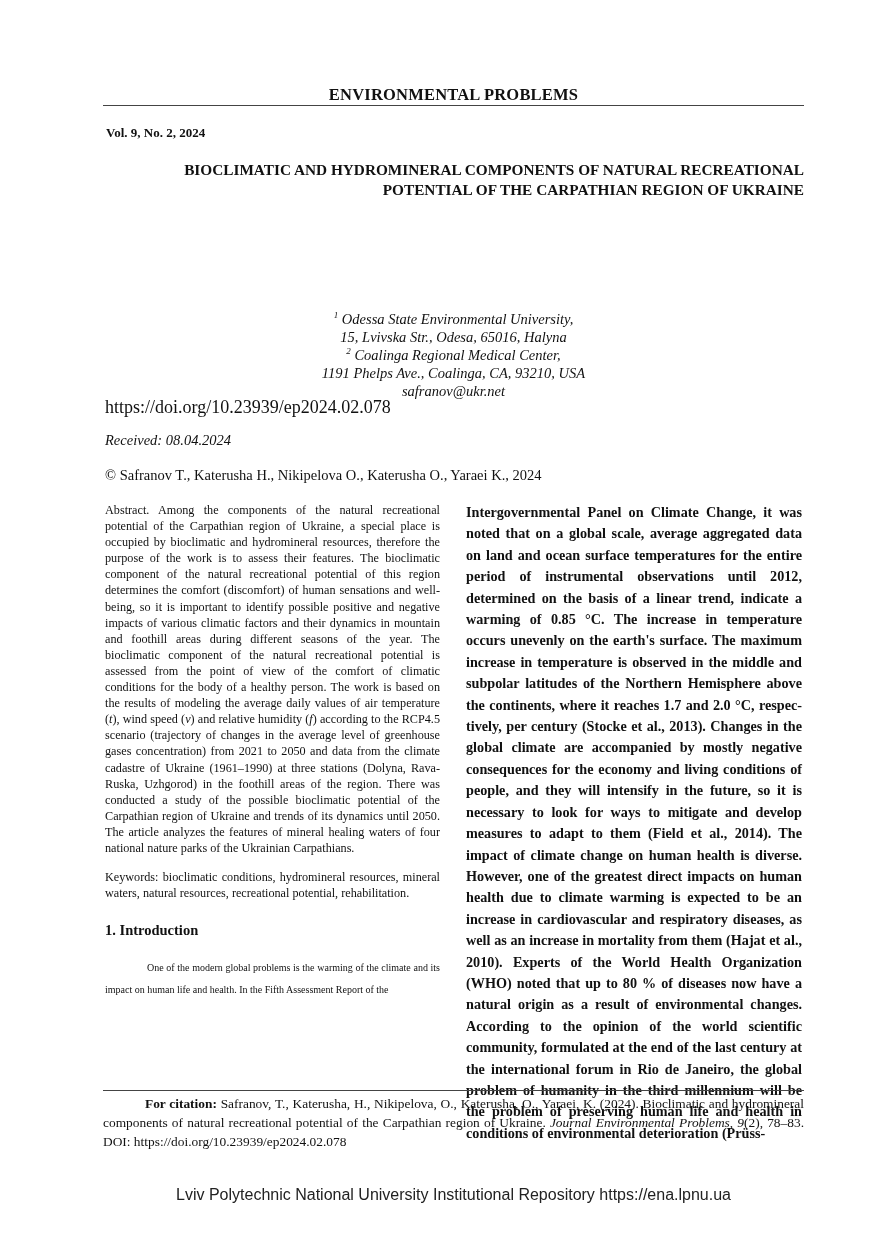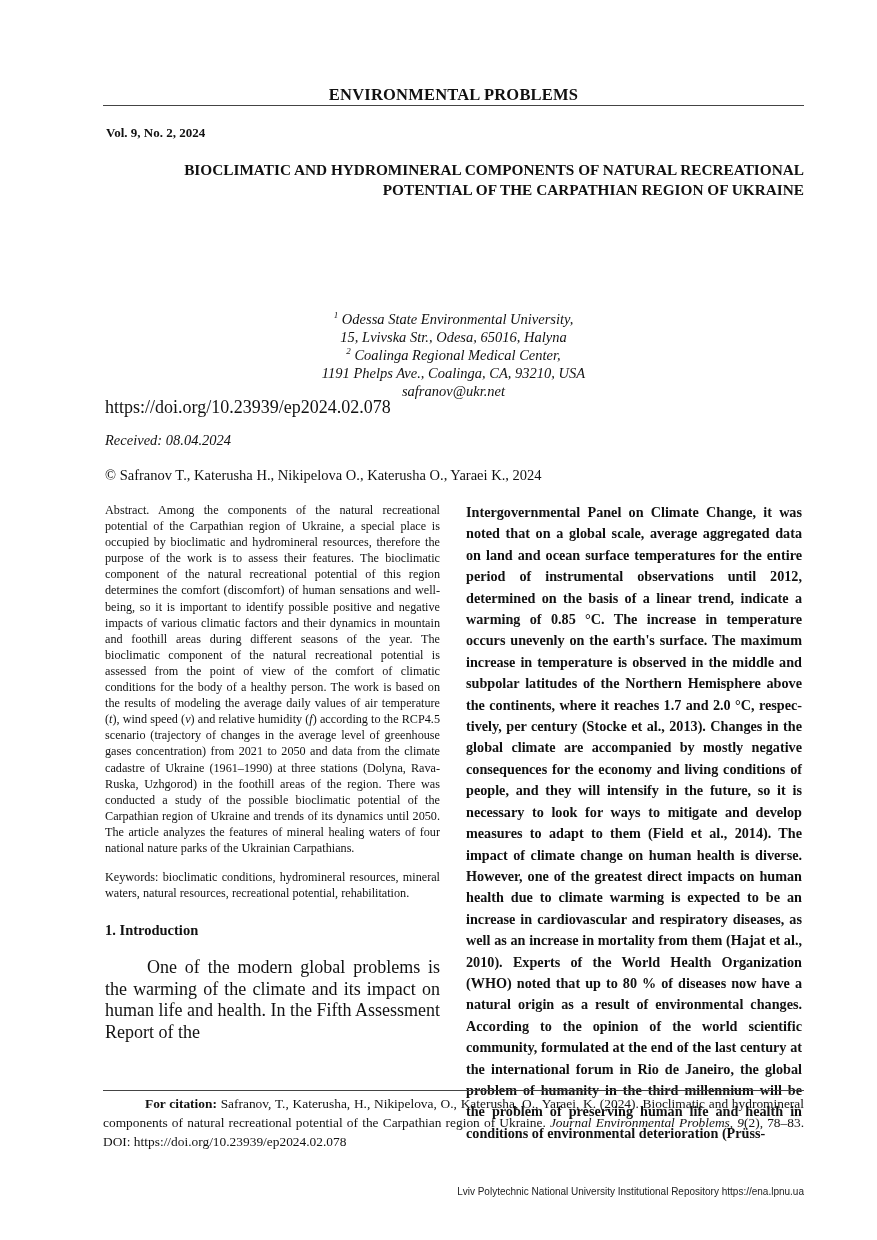--- a/index.html
+++ b/index.html
@@ -24,7 +24,7 @@
   .col-left p { margin: 0; }
   .keywords { margin-top: 13px !important; }
   .section-heading { margin-top: 20px !important; font-weight: bold; font-size: 14.5px; line-height: 18px; }
-  .intro-para { margin-top: 18px !important; font-size: 18px; line-height: 21.5px; text-indent: 42px; }
+  .intro-para { margin-top: 18px !important; font-size: 10px; line-height: 21.5px; text-indent: 42px; }
   .col-right { position: absolute; left: 466px; top: 502px; width: 336px; font-size: 14.2px; line-height: 21.4px; text-align: justify; }
   .col-right p { margin: 0; font-weight: bold; }
   .foot-rule { position: absolute; left: 103px; top: 1090px; width: 701px; border-top: 1px solid #444; }

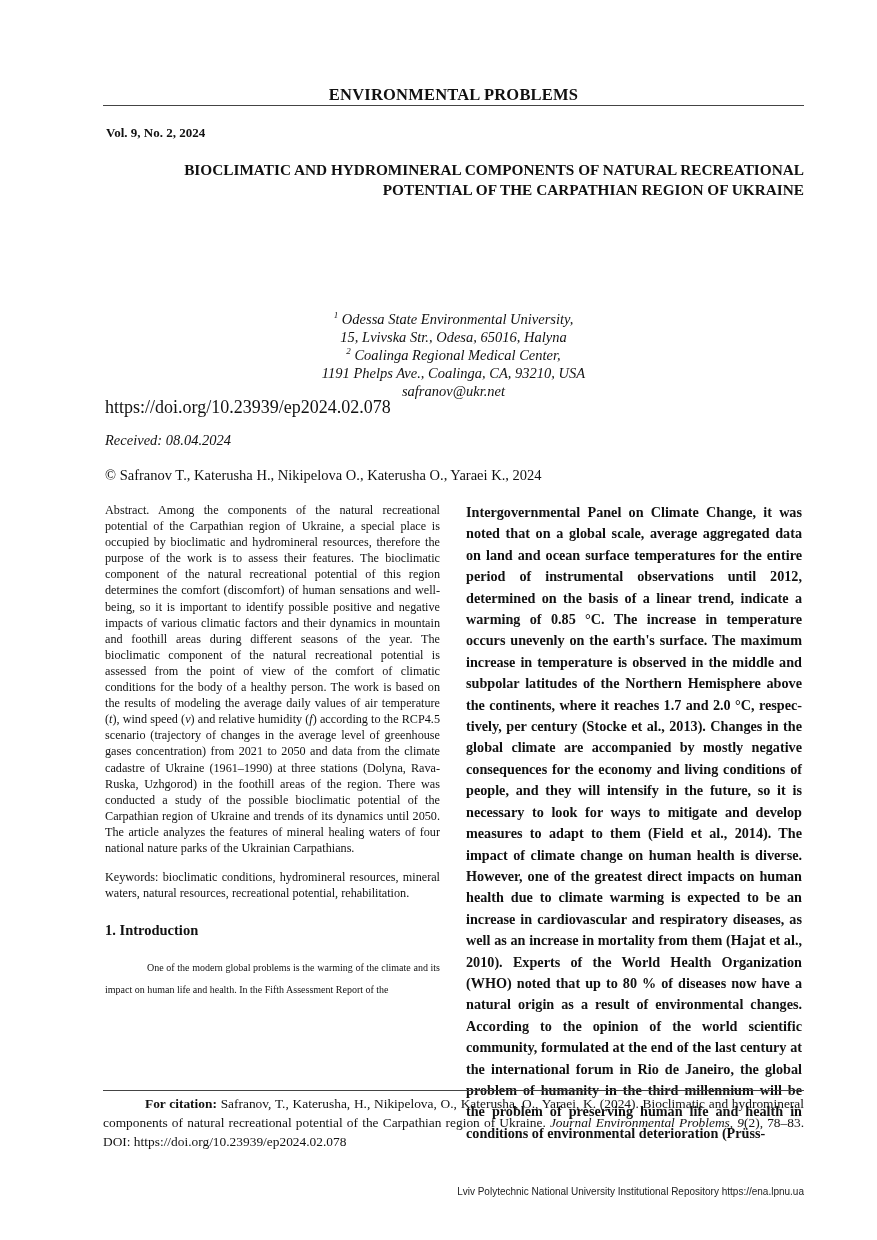--- a/index.html
+++ b/index.html
@@ -30,7 +30,7 @@
   .foot-rule { position: absolute; left: 103px; top: 1090px; width: 701px; border-top: 1px solid #444; }
   .citation { position: absolute; left: 103px; top: 1094px; width: 701px; font-size: 13.4px; line-height: 19px; text-align: justify; text-indent: 42px; }
   .citation b { font-weight: bold; }
-  .repo { position: absolute; left: 103px; top: 1186px; width: 701px; text-align: right; font-family: "Liberation Sans", sans-serif; font-size: 10px; color: #222; }
+  .repo { position: absolute; left: 103px; top: 1186px; width: 701px; text-align: center; font-family: "Liberation Sans", sans-serif; font-size: 16px; color: #222; }
   .b { font-weight: normal; }
   .i { font-style: italic; }
 </style>

